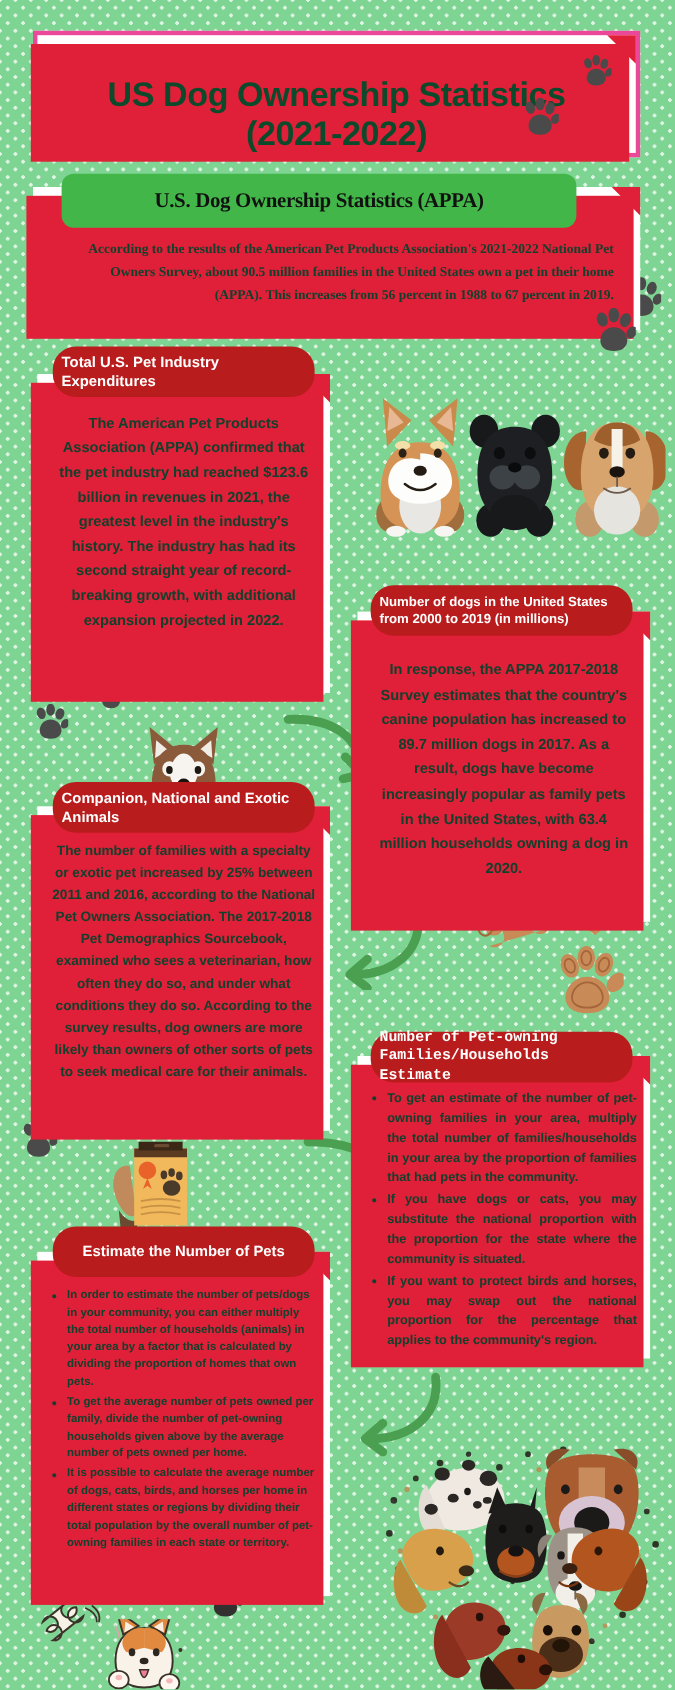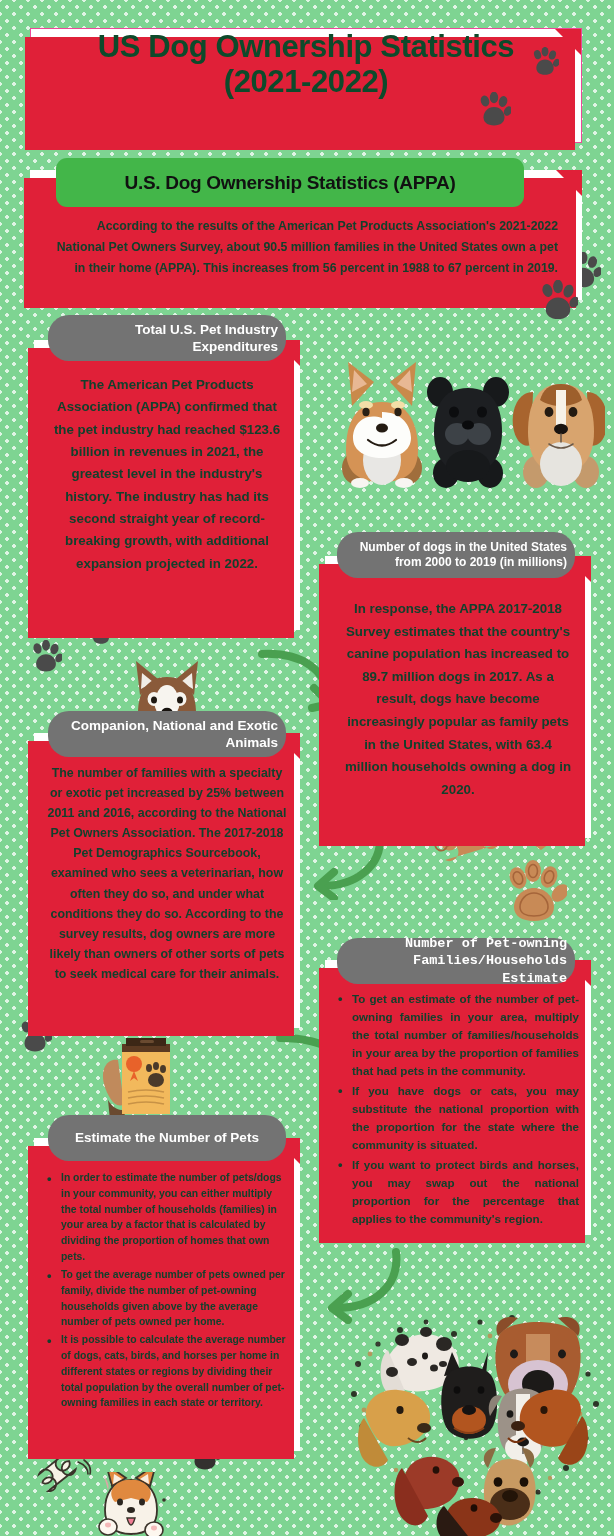--- a/index.html
+++ b/index.html
@@ -55,8 +55,8 @@
   #title-card {
     left: 30px; top: 28px;
     width: 552px; height: 115px;
-    display: flex; align-items: flex-start; justify-content: center;
-    border: 1px solid #ec4899;
+    display: flex; align-items: flex-end; justify-content: center;
+    border: 4px solid #ec4899;
   }
   #title-text {
     color: #0d4a2b;

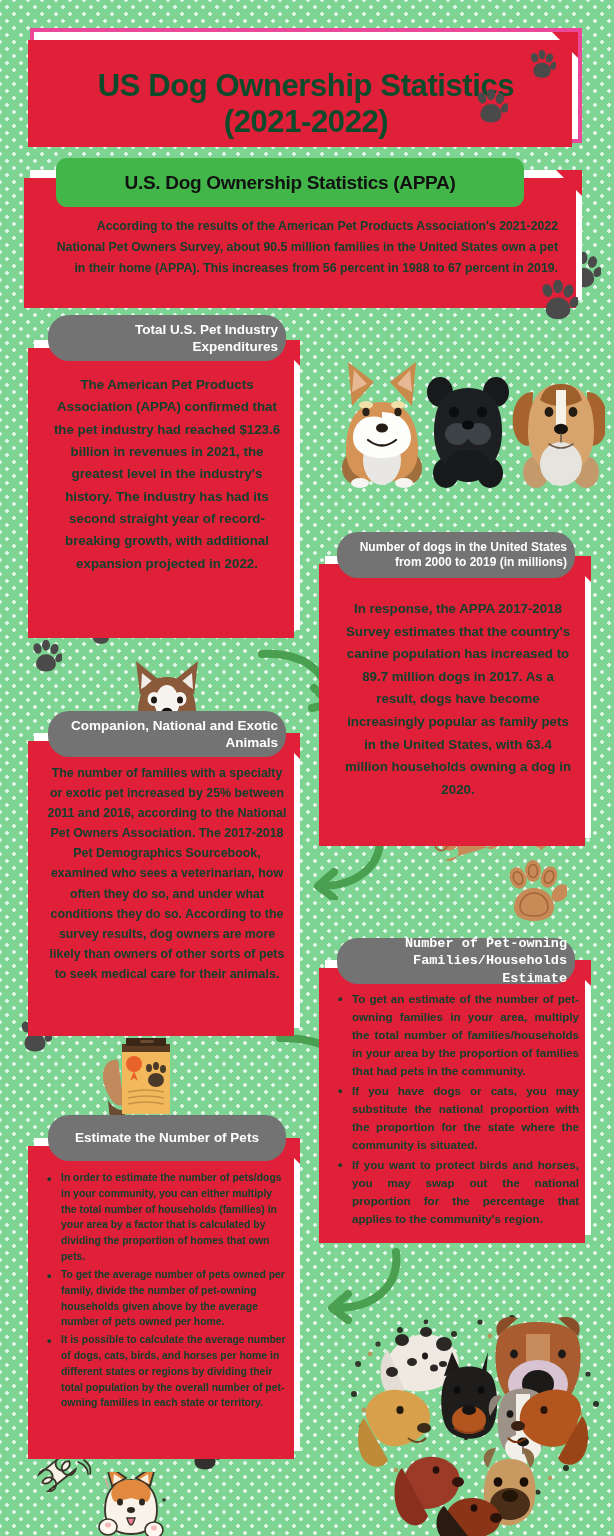--- a/index.html
+++ b/index.html
@@ -76,7 +76,7 @@
   
   #appa-card {
     left: 30px; top: 170px;
-    width: 552px; height: 130px;
+    width: 552px; height: 130px; font-family: Liberation Serif, serif;
   }
   #appa-banner {
     position: absolute;

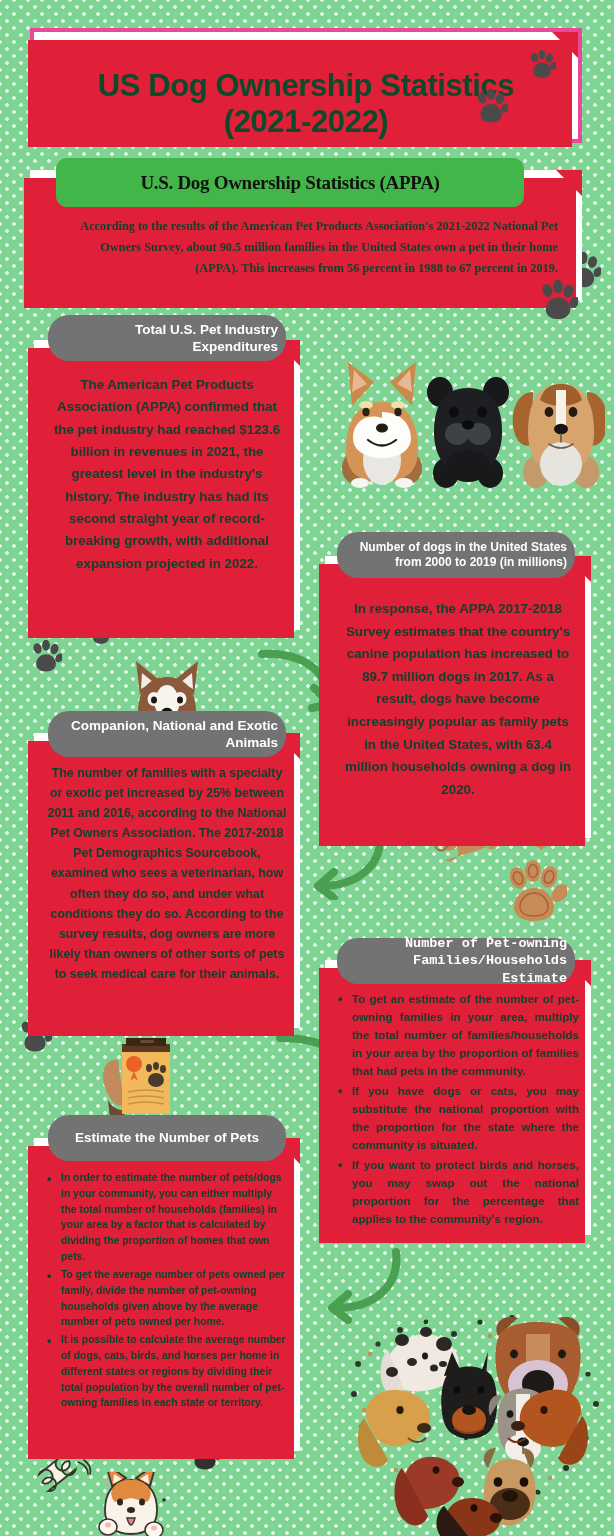--- a/index.html
+++ b/index.html
@@ -104,11 +104,11 @@
   
   .sec-head {
     position: absolute;
-    background: #737373;
+    background: #b91c1c;
     color: #ffffff;
     font-size: 13.5px;
     font-weight: bold;
-    text-align: right;
+    text-align: left;
     line-height: 1.28;
     display: flex; align-items: center; justify-content: center;
     z-index: 14;

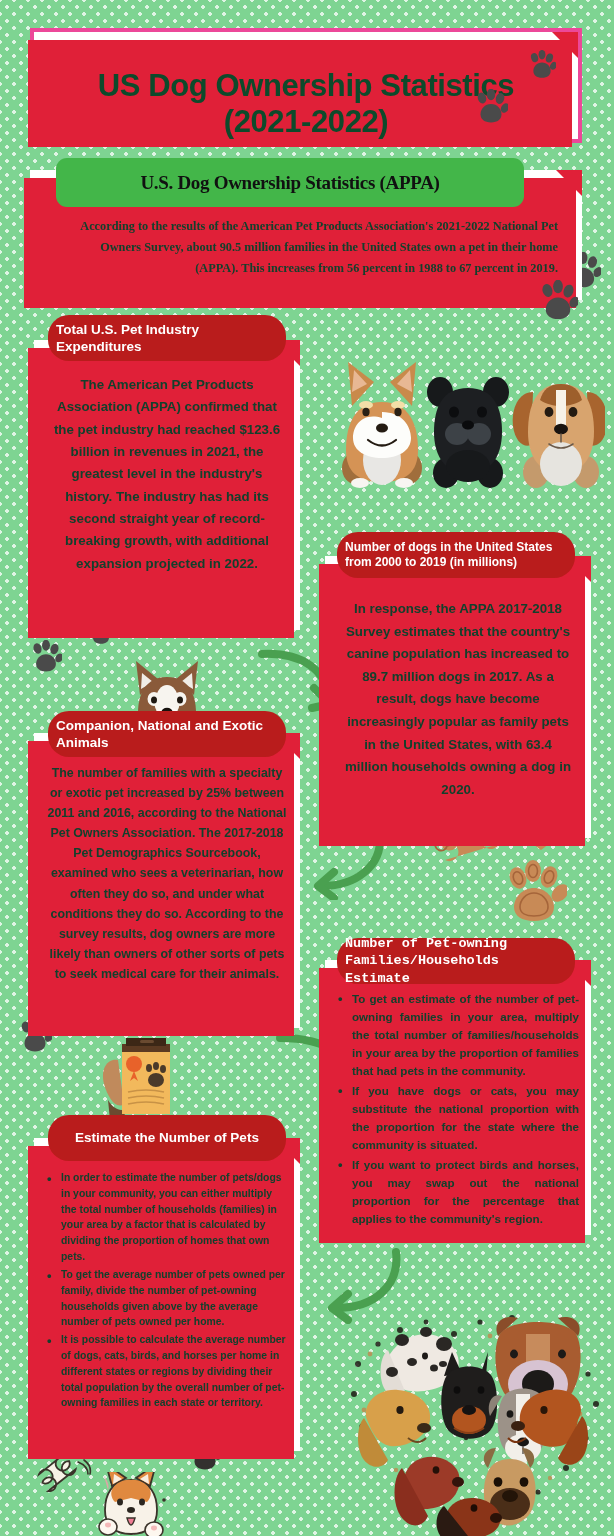--- a/index.html
+++ b/index.html
@@ -462,7 +462,7 @@
     <div class="sec-head" id="head-pets">Estimate the Number of Pets</div>
     <div class="sec-body" id="body-pets">
       <ul>
-        <li>In order to estimate the number of pets/dogs in your community, you can either multiply the total number of households (families) in your area by a factor that is calculated by dividing the proportion of homes that own pets.</li>
+        <li>In order to estimate the number of pets/dogs in your community, you can either multiply the total number of households (animals) in your area by a factor that is calculated by dividing the proportion of homes that own pets.</li>
         <li>To get the average number of pets owned per family, divide the number of pet-owning households given above by the average number of pets owned per home.</li>
         <li>It is possible to calculate the average number of dogs, cats, birds, and horses per home in different states or regions by dividing their total population by the overall number of pet-owning families in each state or territory.</li>
       </ul>

